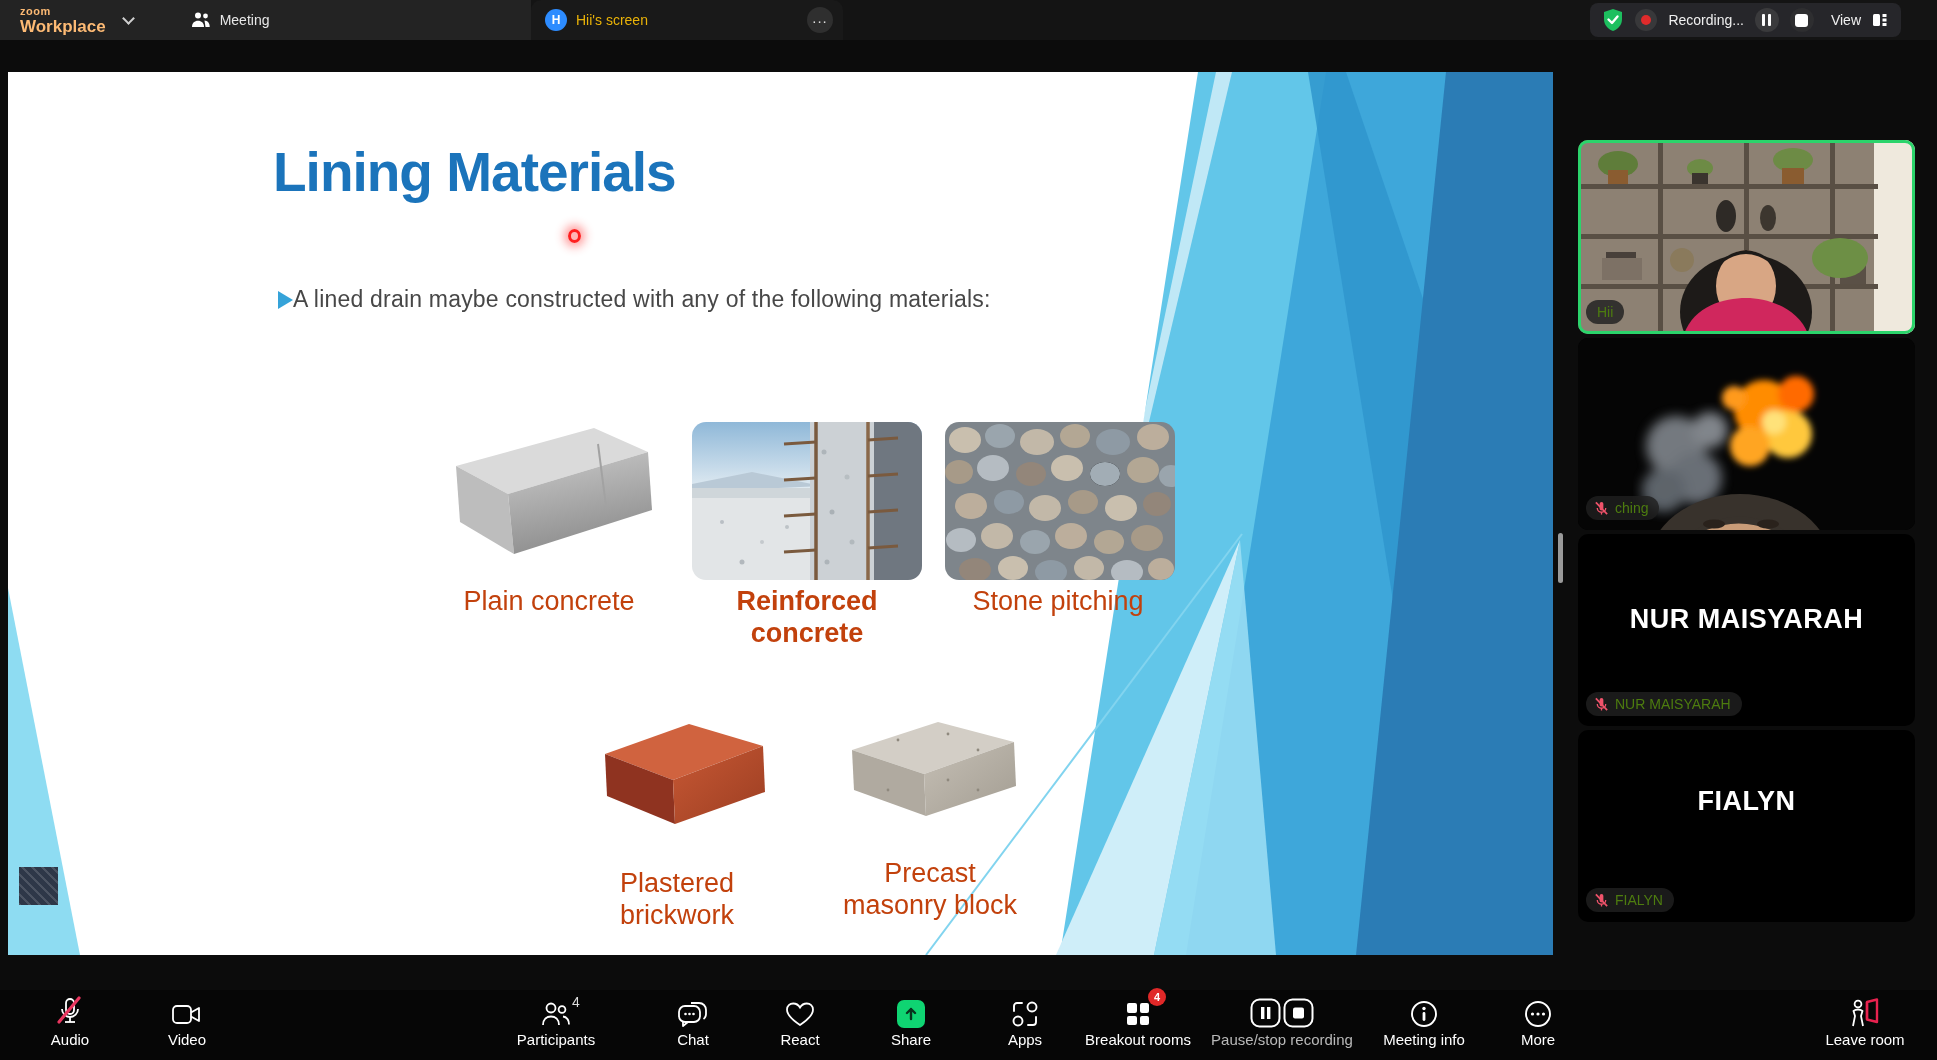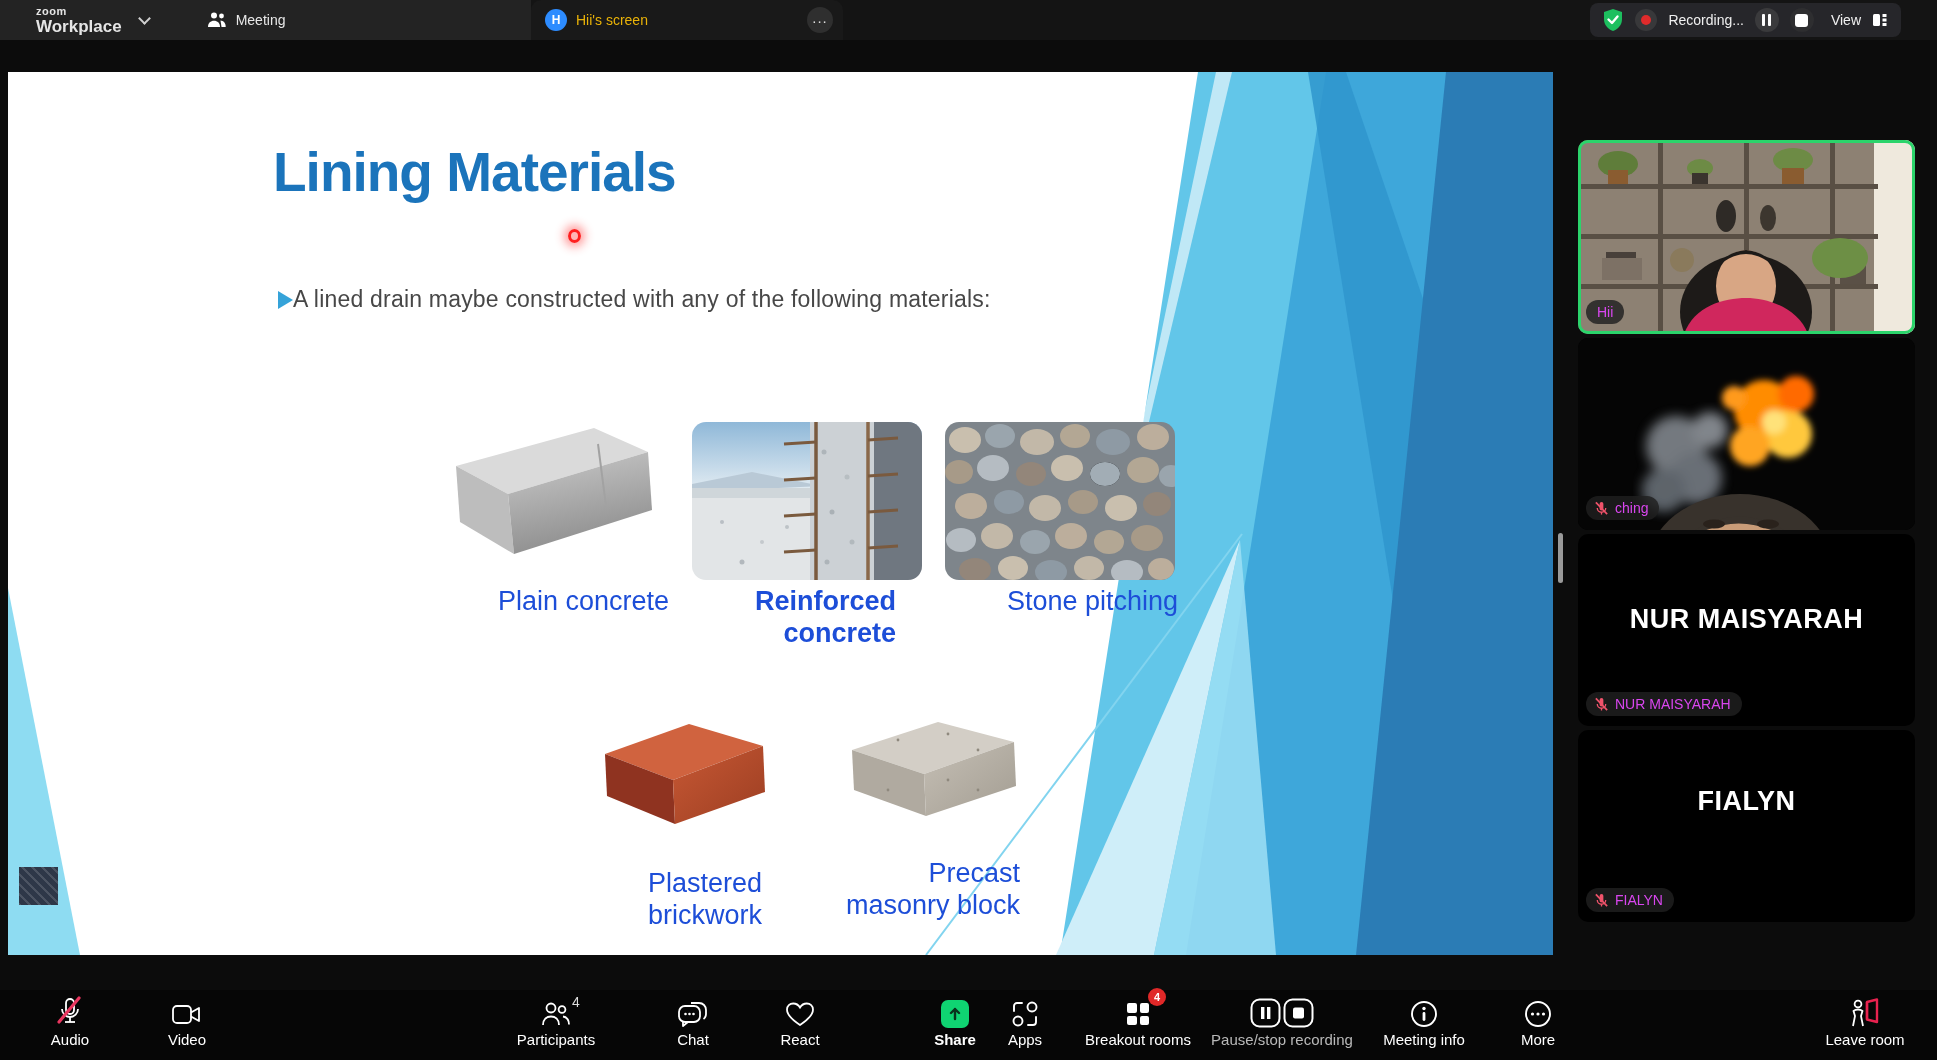--- a/index.html
+++ b/index.html
@@ -10,7 +10,7 @@
   
   #topbar { position:absolute; left:0; top:0; width:1937px; height:40px; background:#141414; }
   #topbar-left { position:absolute; left:0; top:0; width:531px; height:40px; background:#232323; display:flex; align-items:center; }
-  .logo-block { margin-left:36px; color:#e5e5e5; line-height:1; }
+  .logo-block { margin-left:20px; color:#fdba74; line-height:1; }
   .logo-zoom { font-size:11px; font-weight:bold; letter-spacing:.5px; }
   .logo-work { font-size:17px; font-weight:bold; margin-top:1px; }
   .chev-down { width:9px; height:9px; border-left:2px solid #cfcfcf; border-bottom:2px solid #cfcfcf; transform:rotate(-45deg); margin:0 0 4px 18px; }

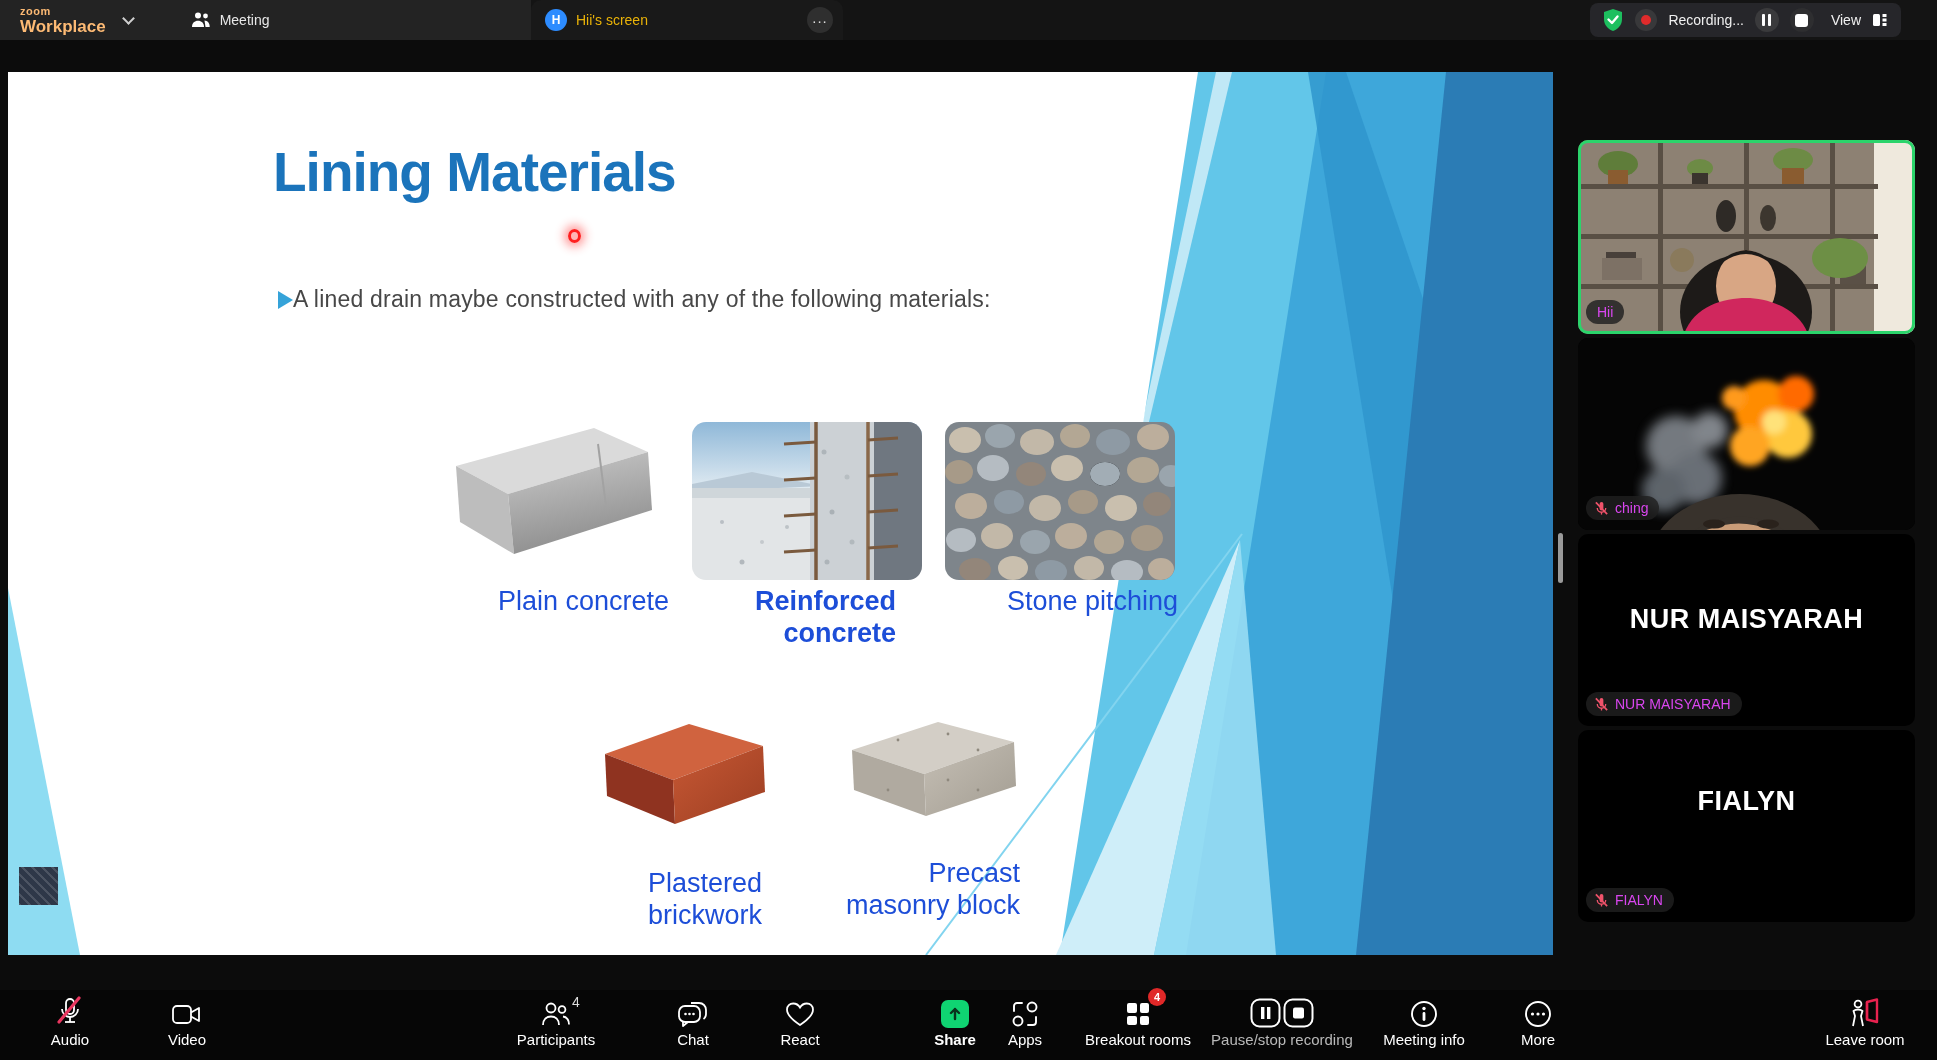--- a/index.html
+++ b/index.html
@@ -48,7 +48,7 @@
   .vtile { position:absolute; left:1578px; width:337px; border-radius:10px; overflow:hidden; background:#000; }
   .vtile.speaking { outline:3px solid #2bd46b; outline-offset:-3px; }
   .name-chip { position:absolute; left:8px; bottom:10px; background:rgba(32,32,32,.82); border-radius:12px;
-               color:#d946ef; font-size:14px; display:flex; align-items:center; gap:6px; padding:4px 11px 4px 8px; }
+               color:#4d7c0f; font-size:14px; display:flex; align-items:center; gap:6px; padding:4px 11px 4px 8px; }
   .name-chip.noicon { padding-left:11px; }
   .big-name { position:absolute; left:0; width:100%; text-align:center; color:#fff; font-size:27px; font-weight:bold;
               letter-spacing:.5px; text-shadow:0 1px 4px rgba(0,0,0,.8); }

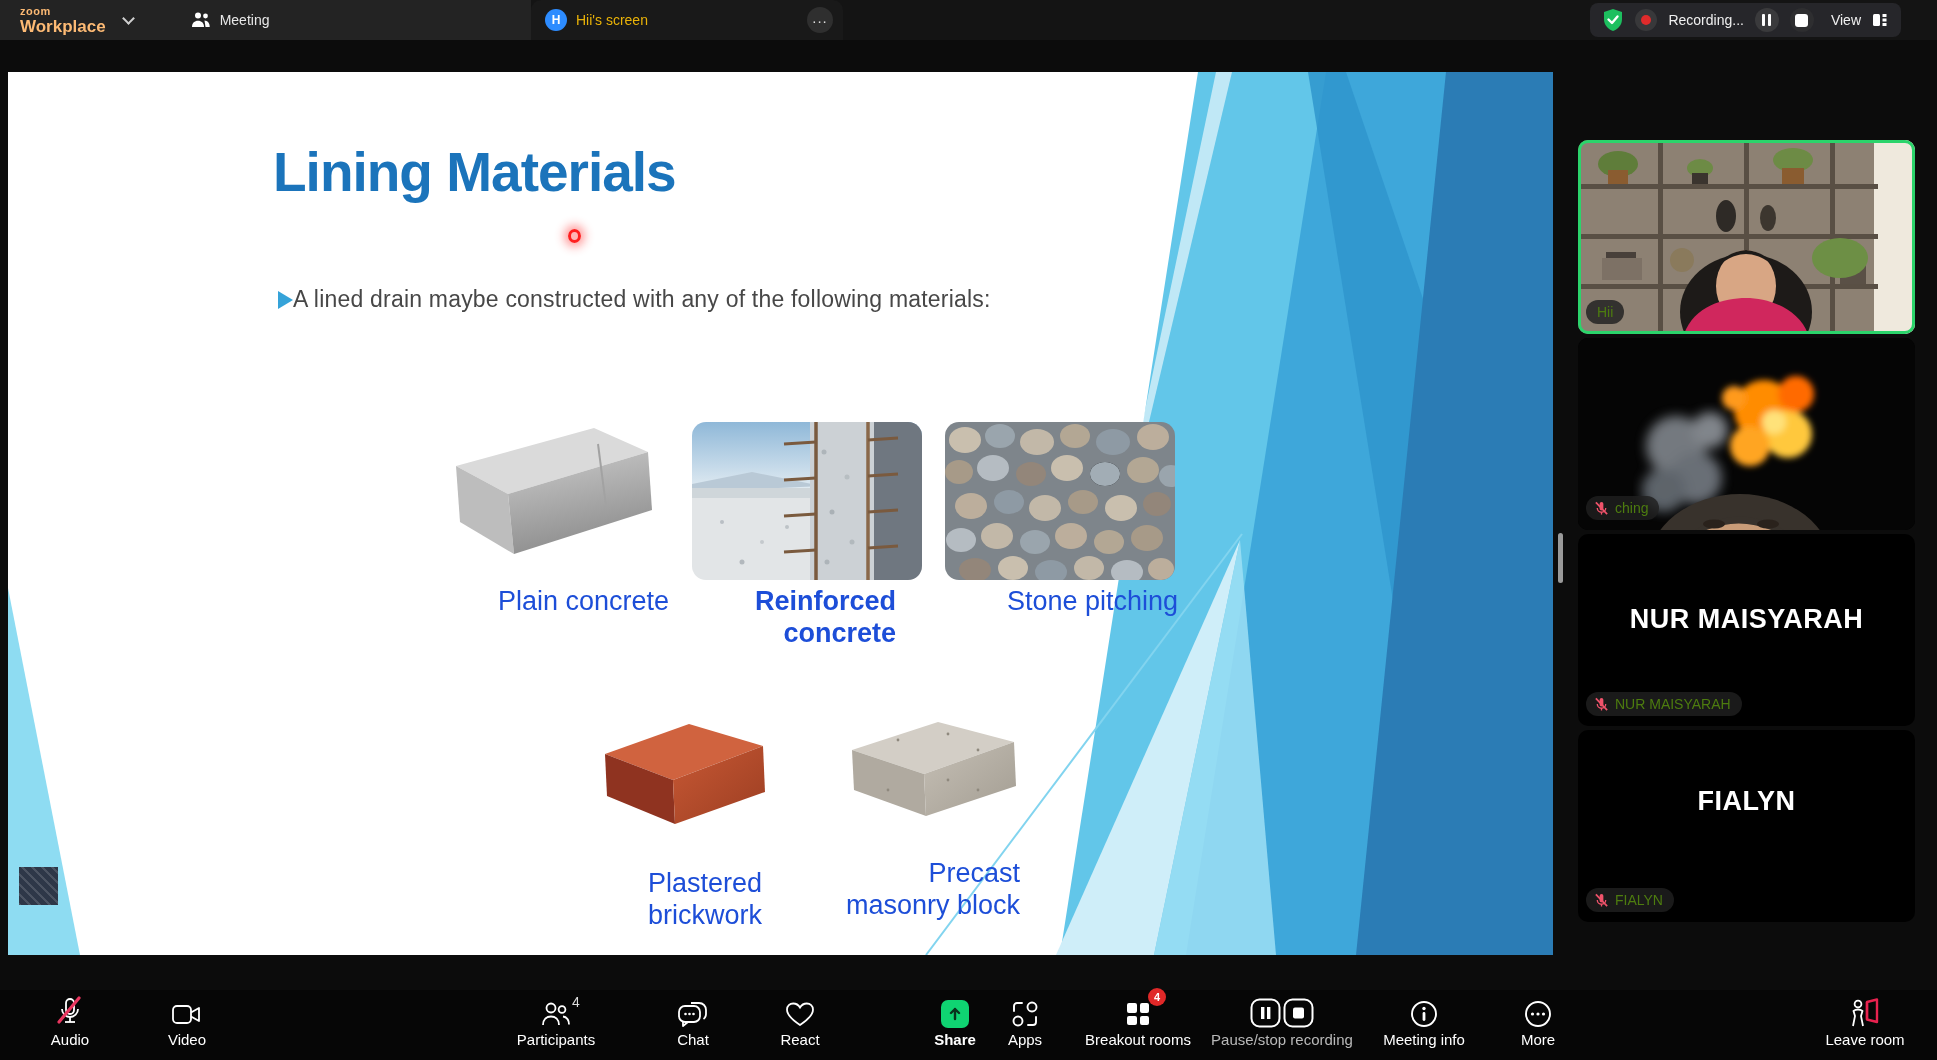--- a/index.html
+++ b/index.html
@@ -39,7 +39,7 @@
   #bullet-text { font-size:23px; color:#474747; letter-spacing:.2px; }
   .mat-img { position:absolute; overflow:hidden; }
   .mat-photo { border-radius:14px; }
-  .mat-label { position:absolute; font-size:27px; color:#1d4ed8; text-align:right; line-height:1.18; }
+  .mat-label { position:absolute; font-size:27px; color:#c2410c; text-align:center; line-height:1.18; }
   .hatch-sq { position:absolute; left:11px; top:795px; width:39px; height:38px; background:#2e3748;
               background-image:repeating-linear-gradient(45deg, rgba(255,255,255,.14) 0 2px, transparent 2px 7px); }
   #divider-handle { position:absolute; left:1558px; top:493px; width:5px; height:50px; background:#9a9a9a; border-radius:3px; }

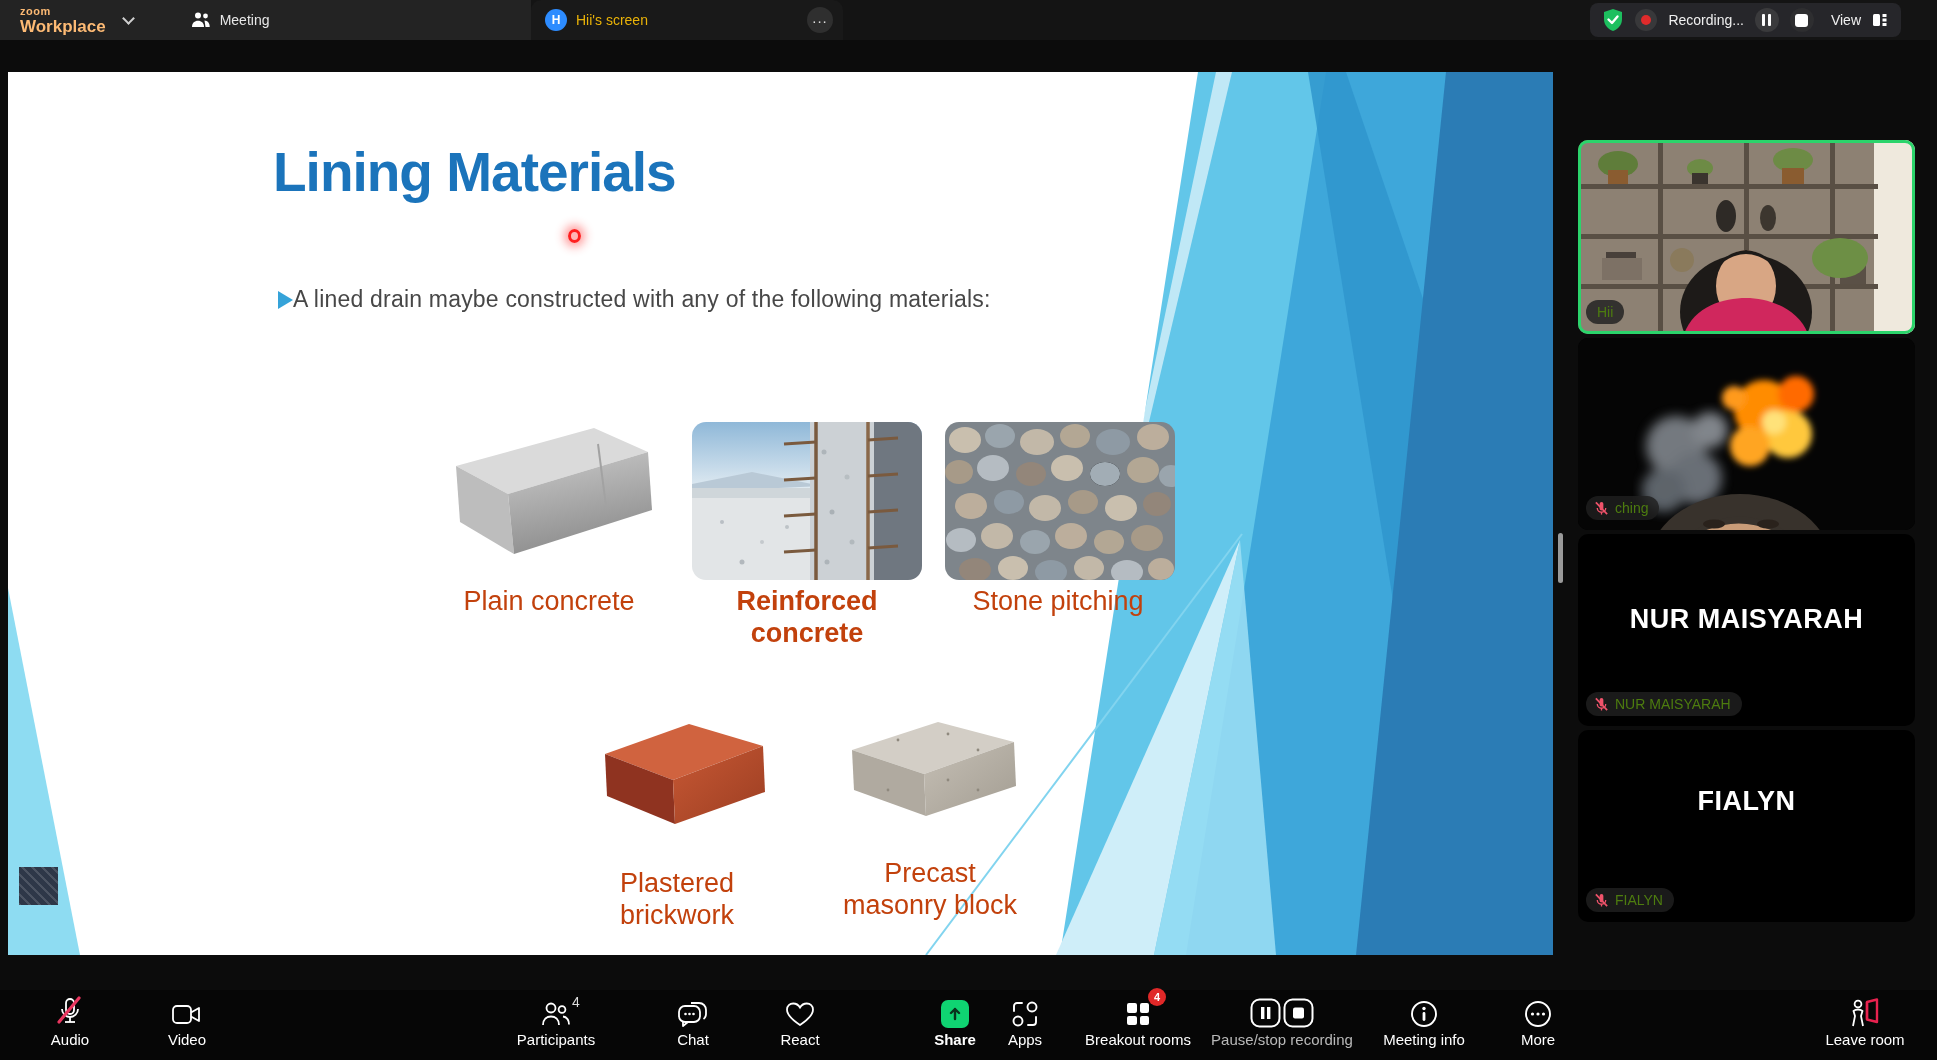--- a/index.html
+++ b/index.html
@@ -444,7 +444,7 @@
     <div class="tool-label">React</div>
   </div>
 
-  <div class="tool-item" style="left:875px;font-weight:bold;">
+  <div class="tool-item" style="left:831px;">
     <div class="tool-icon">
       <div class="share-box">
         <svg width="16" height="16" viewBox="0 0 16 16">

